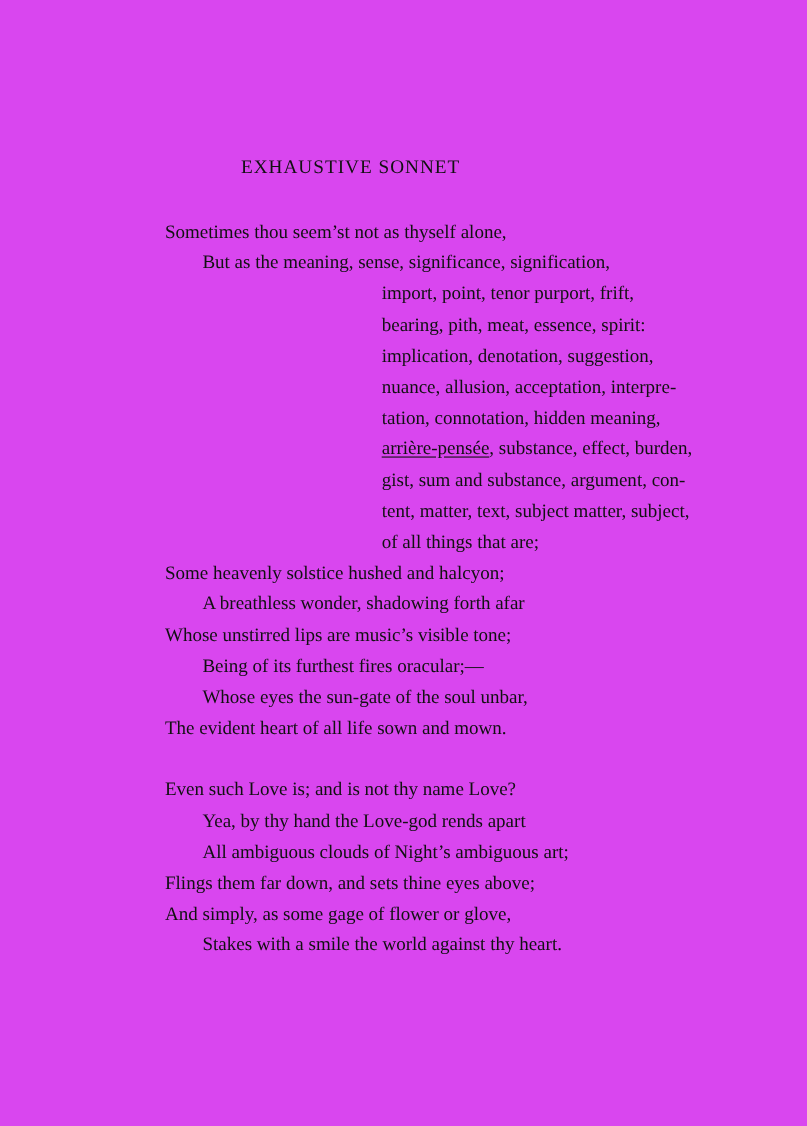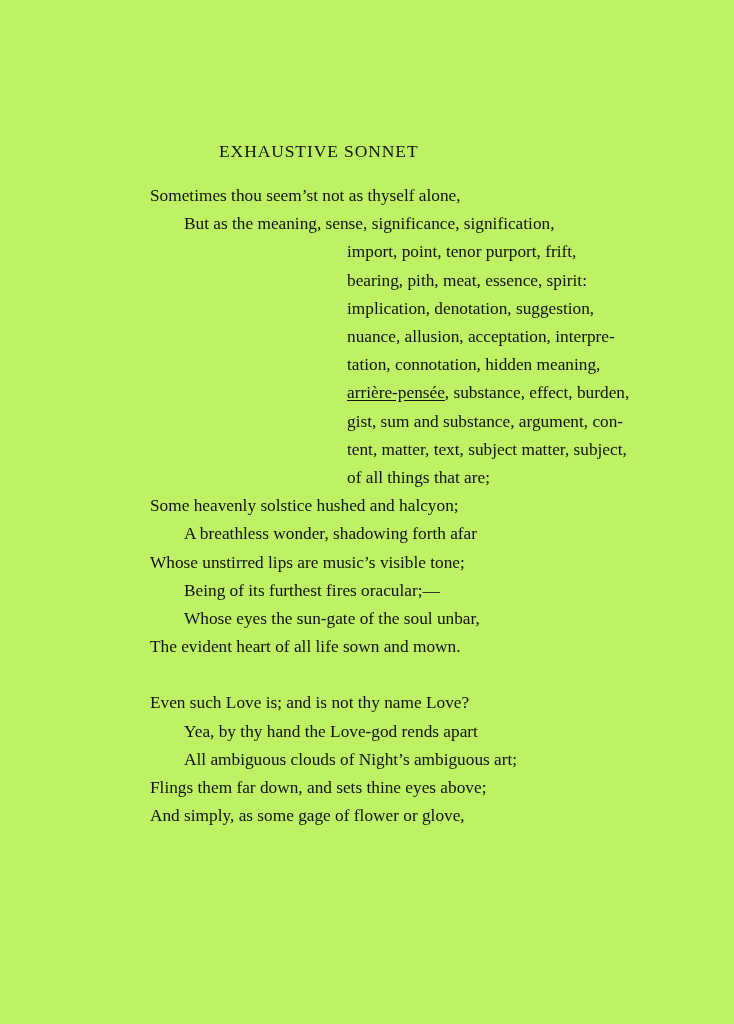--- a/index.html
+++ b/index.html
@@ -18,7 +18,7 @@
   .page {
     position: absolute;
     inset: 0;
-    background: #bef264;
+    background: #d946ef;
   }
   .poem-title {
     position: absolute;

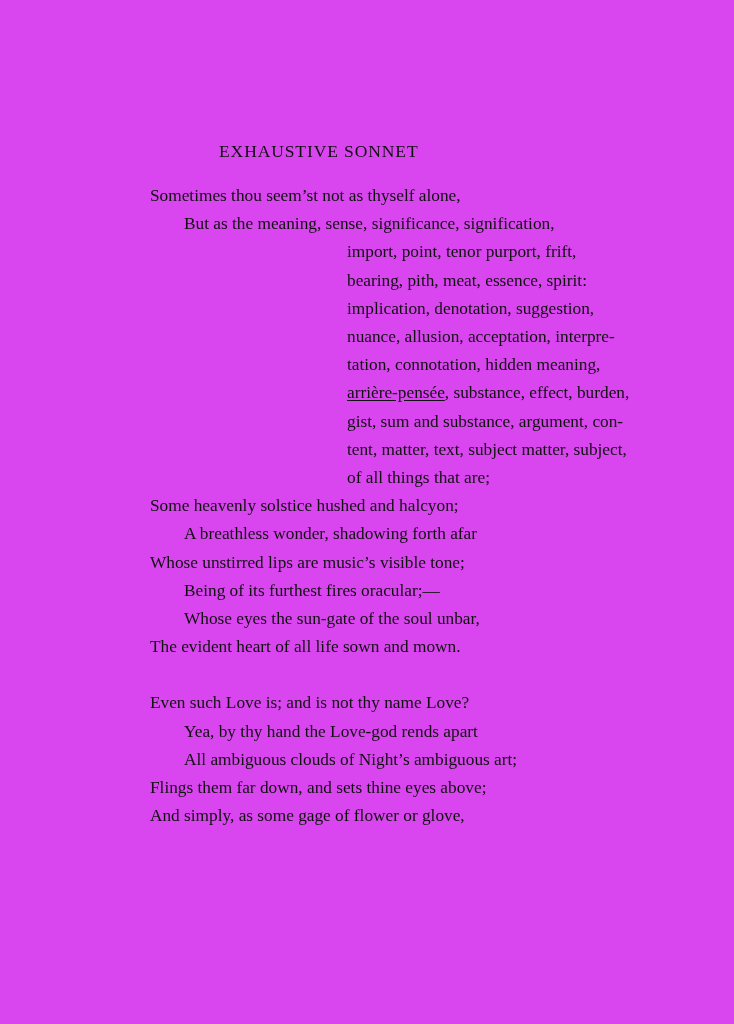--- a/index.html
+++ b/index.html
@@ -33,7 +33,7 @@
   .poem-body {
     position: absolute;
     left: 150px;
-    top: 182px;
+    top: 197px;
     width: 560px;
     font-size: 17.3px;
     line-height: 28.2px;

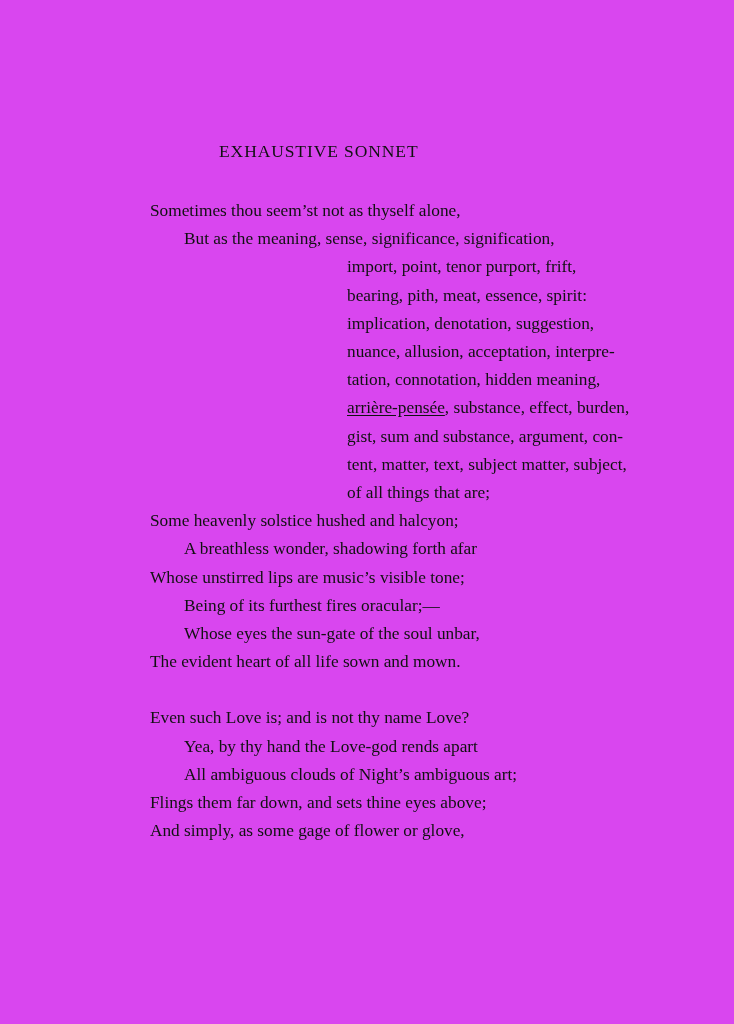--- a/index.html
+++ b/index.html
@@ -84,6 +84,7 @@
         <div class="line ind-1">All ambiguous clouds of Night’s ambiguous art;</div>
         <div class="line ind-0">Flings them far down, and sets thine eyes above;</div>
         <div class="line ind-0">And simply, as some gage of flower or glove,</div>
+        <div class="line ind-1">Stakes with a smile the world against thy heart.</div>
       </div>
     </div>
 </div>

